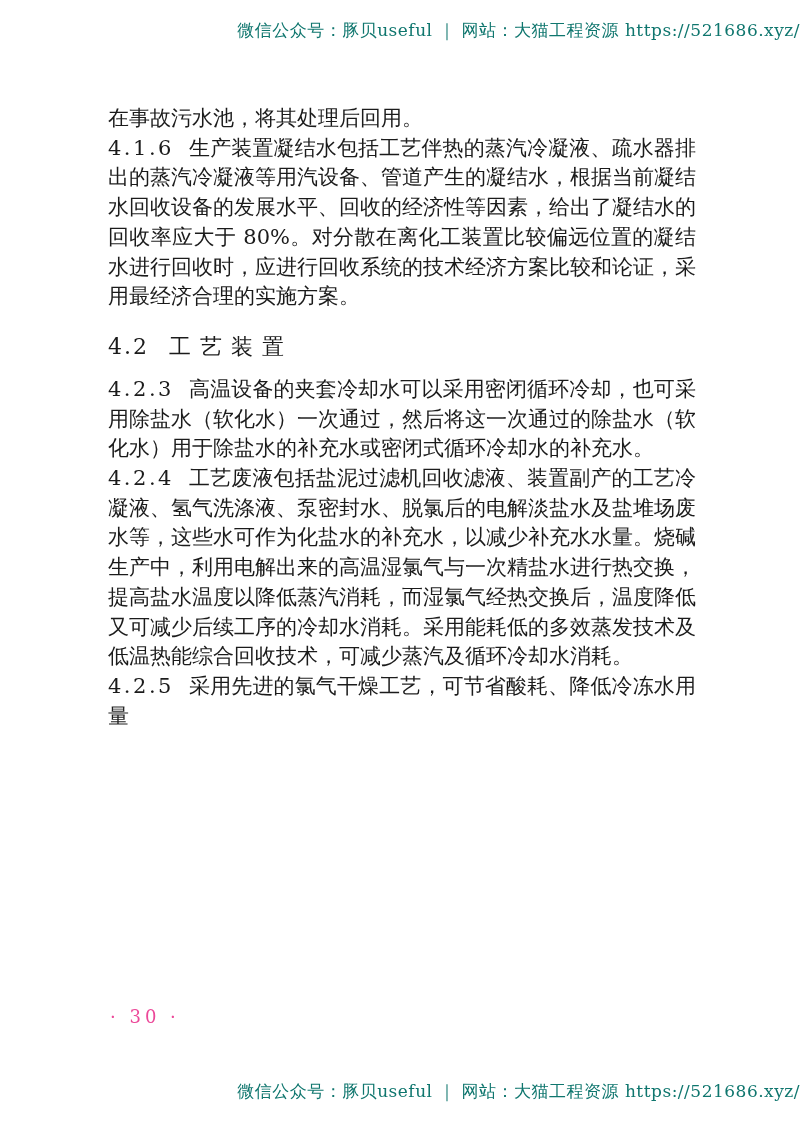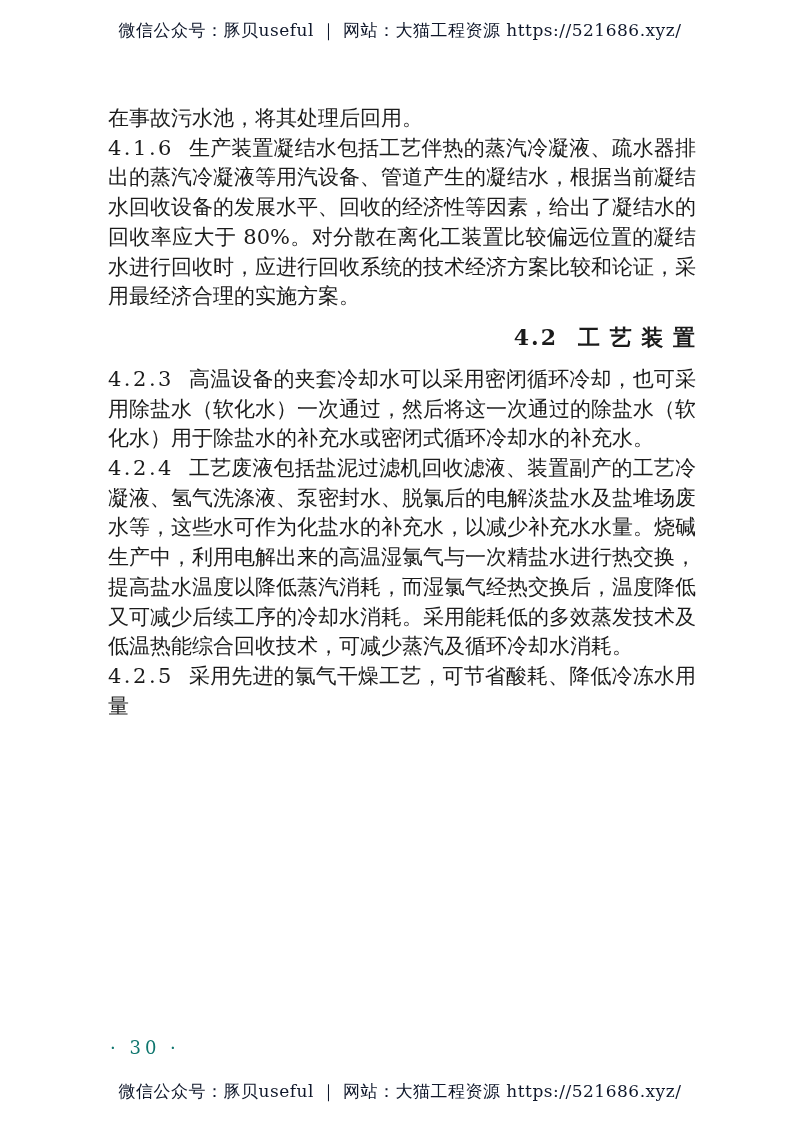--- a/index.html
+++ b/index.html
@@ -20,8 +20,8 @@
     position: absolute;
     left: 0;
     width: 100%;
-    text-align: center;
-    color: #0f172a;
+    text-align: right;
+    color: #0f766e;
     font-size: 17px;
     letter-spacing: 0.5px;
     font-family: "DejaVu Serif", "Liberation Serif", serif;

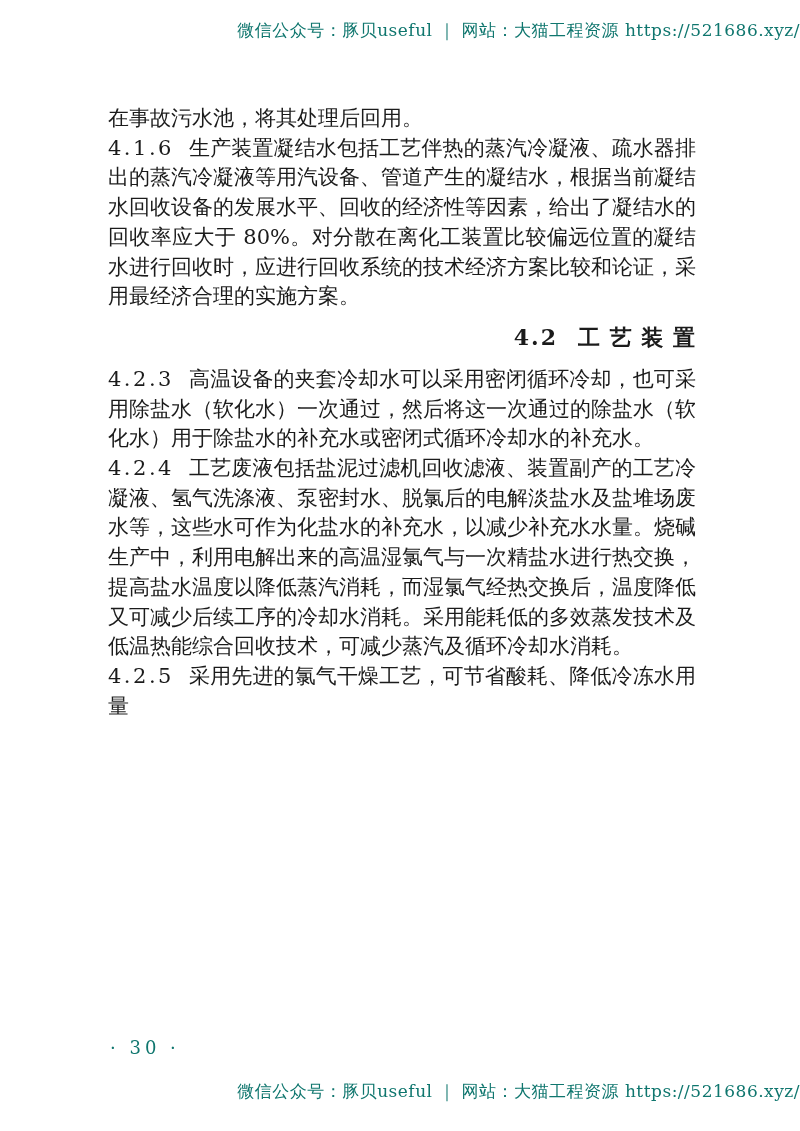--- a/index.html
+++ b/index.html
@@ -51,12 +51,12 @@
     white-space: nowrap;
   }
   .section-heading {
-    margin: 9px 0 12px 0;
+    margin: 19px 0 12px 0;
     padding: 0;
     font-size: 22px;
     line-height: 32px;
-    font-weight: bold;
-    text-align: right;
+    font-weight: normal;
+    text-align: left;
     color: #1b1b1b;
   }
   .section-heading .hnum {

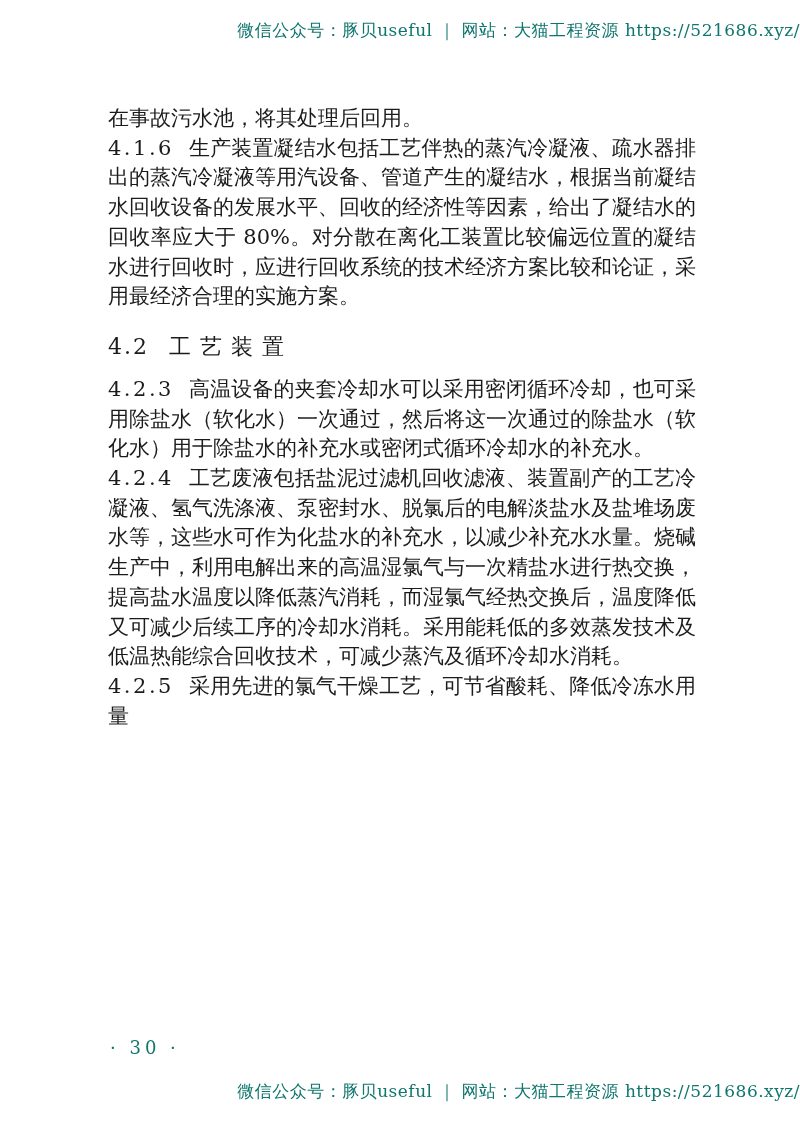--- a/index.html
+++ b/index.html
@@ -69,10 +69,10 @@
   .page-number {
     position: absolute;
     left: 110px;
-    top: 1037px;
+    top: 1006px;
     font-size: 18px;
     letter-spacing: 4px;
-    color: #0f766e;
+    color: #ec4899;
   }
 </style>
 </head>

